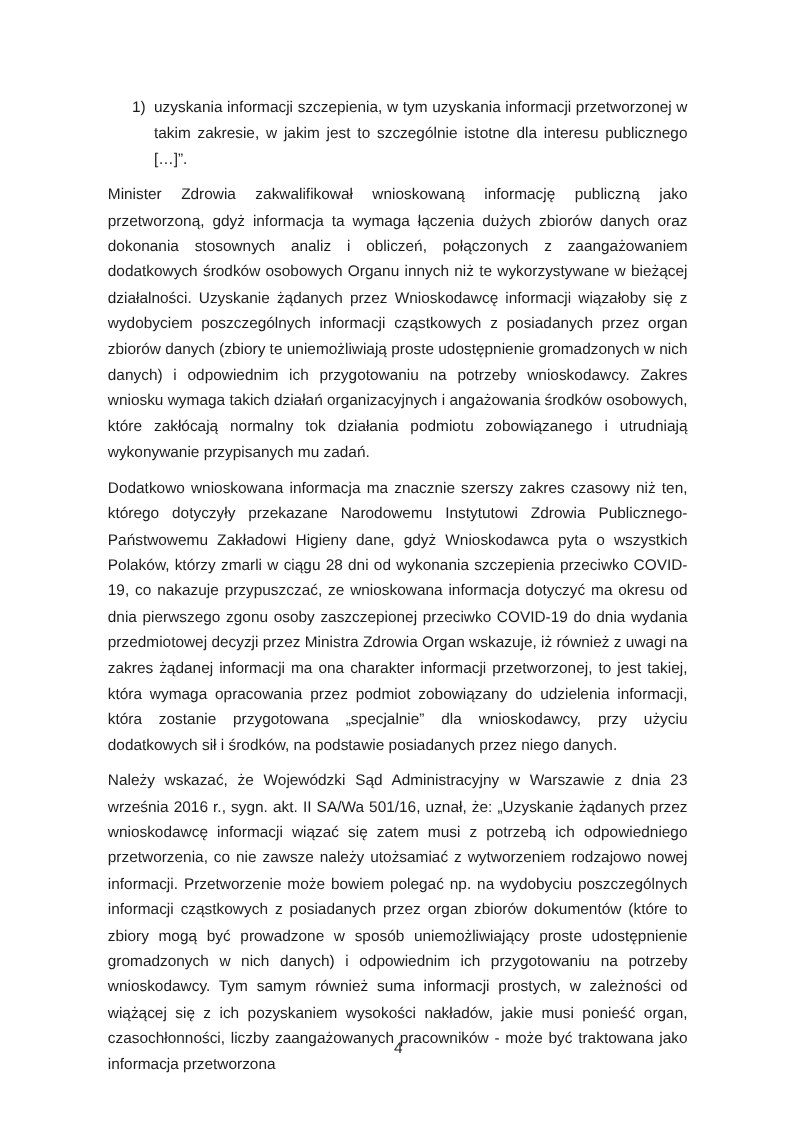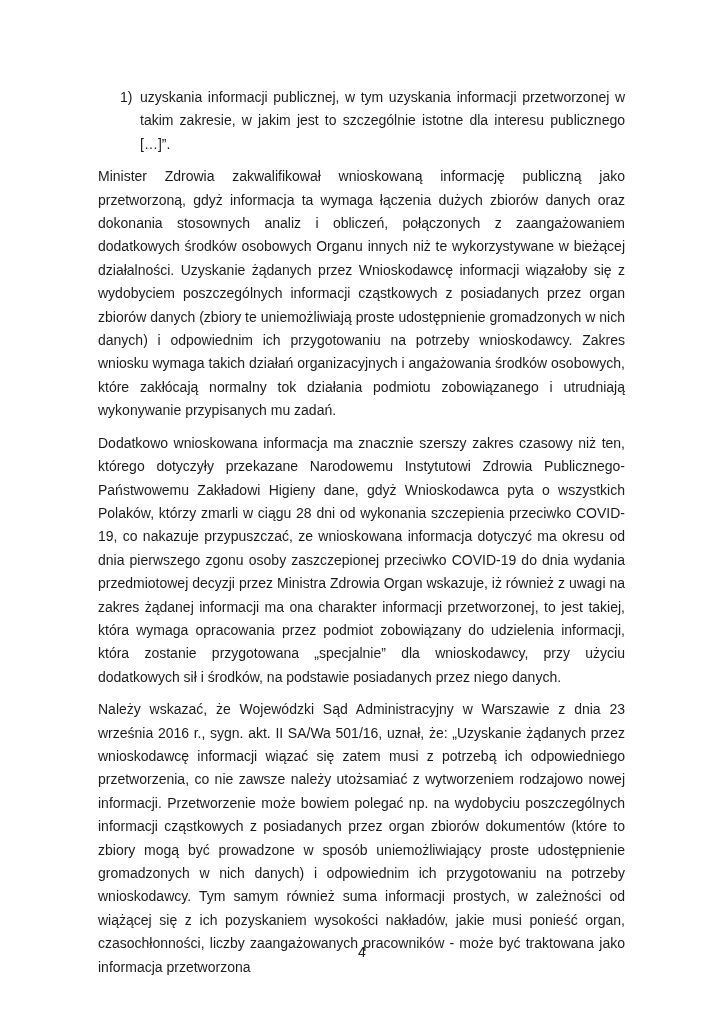--- a/index.html
+++ b/index.html
@@ -61,7 +61,7 @@
 
     <div class="list-row">
       <span class="list-marker">1)</span>
-      <span class="list-text">uzyskania informacji publicznej, w tym uzyskania informacji przetworzonej w takim zakresie, w jakim jest to szczególnie istotne dla interesu publicznego […]”.</span>
+      <span class="list-text">uzyskania informacji szczepienia, w tym uzyskania informacji przetworzonej w takim zakresie, w jakim jest to szczególnie istotne dla interesu publicznego […]”.</span>
     </div>
 
     <p class="body-par">Minister Zdrowia zakwalifikował wnioskowaną informację publiczną jako przetworzoną, gdyż informacja ta wymaga łączenia dużych zbiorów danych oraz dokonania stosownych analiz i obliczeń, połączonych z zaangażowaniem dodatkowych środków osobowych Organu innych niż te wykorzystywane w bieżącej działalności. Uzyskanie żądanych przez Wnioskodawcę informacji wiązałoby się z wydobyciem poszczególnych informacji cząstkowych z posiadanych przez organ zbiorów danych (zbiory te uniemożliwiają proste udostępnienie gromadzonych w nich danych) i odpowiednim ich przygotowaniu na potrzeby wnioskodawcy. Zakres wniosku wymaga takich działań organizacyjnych i angażowania środków osobowych, które zakłócają normalny tok działania podmiotu zobowiązanego i utrudniają wykonywanie przypisanych mu zadań.</p>

